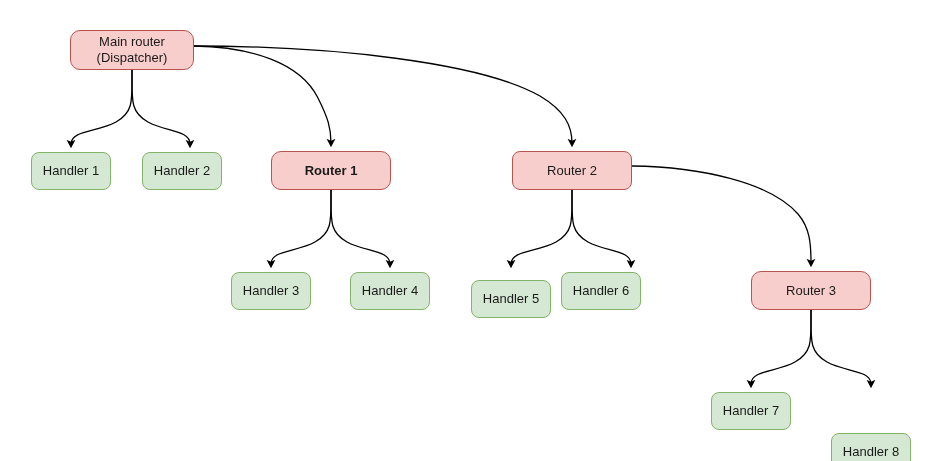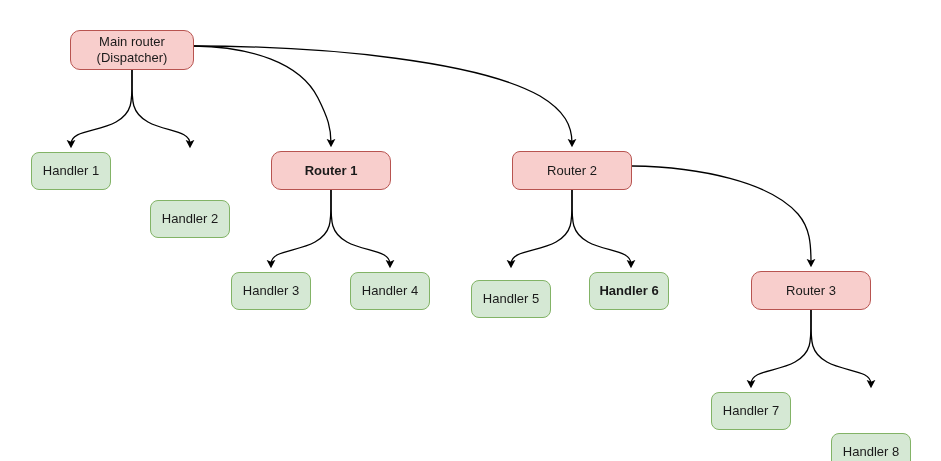--- a/index.html
+++ b/index.html
@@ -76,7 +76,7 @@
       <div class="node node-router" style="left: 70px; top: 30px; width: 124px; height: 40px;"><span>Main router
 (Dispatcher)</span></div>
       <div class="node node-handler" style="left: 31px; top: 152px; width: 80px; height: 38px;"><span>Handler 1</span></div>
-      <div class="node node-handler" style="left: 150px; top: 152px; width: 80px; height: 38px; margin-top: 48px;"><span>Handler 2</span></div>
+      <div class="node node-handler" style="left: 142px; top: 152px; width: 80px; height: 38px;"><span>Handler 2</span></div>
       <div class="node node-router" style="left: 271px; top: 151px; width: 120px; height: 39px; font-weight: bold;"><span>Router 1</span></div>
       <div class="node node-router" style="left: 512px; top: 151px; width: 120px; height: 39px; border-radius: 8px;"><span>Router 2</span></div>
       <div class="node node-handler" style="left: 231px; top: 272px; width: 80px; height: 38px;"><span>Handler 3</span></div>

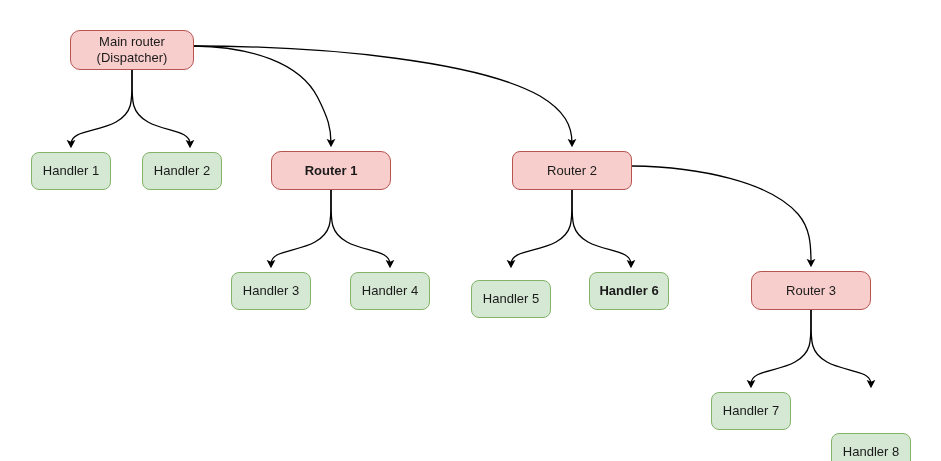--- a/index.html
+++ b/index.html
@@ -82,7 +82,7 @@
       <div class="node node-handler" style="left: 231px; top: 272px; width: 80px; height: 38px;"><span>Handler 3</span></div>
       <div class="node node-handler" style="left: 350px; top: 272px; width: 80px; height: 38px;"><span>Handler 4</span></div>
       <div class="node node-handler" style="left: 471px; top: 280px; width: 80px; height: 38px;"><span>Handler 5</span></div>
-      <div class="node node-handler" style="left: 589px; top: 272px; width: 80px; height: 38px; font-weight: bold;"><span>Handler 6</span></div>
+      <div class="node node-handler" style="left: 561px; top: 272px; width: 80px; height: 38px;"><span>Handler 6</span></div>
       <div class="node node-router" style="left: 751px; top: 271px; width: 120px; height: 39px;"><span>Router 3</span></div>
       <div class="node node-handler" style="left: 711px; top: 392px; width: 80px; height: 38px;"><span>Handler 7</span></div>
       <div class="node node-handler" style="left: 831px; top: 392px; width: 80px; height: 38px; margin-top: 41px;"><span>Handler 8</span></div>

